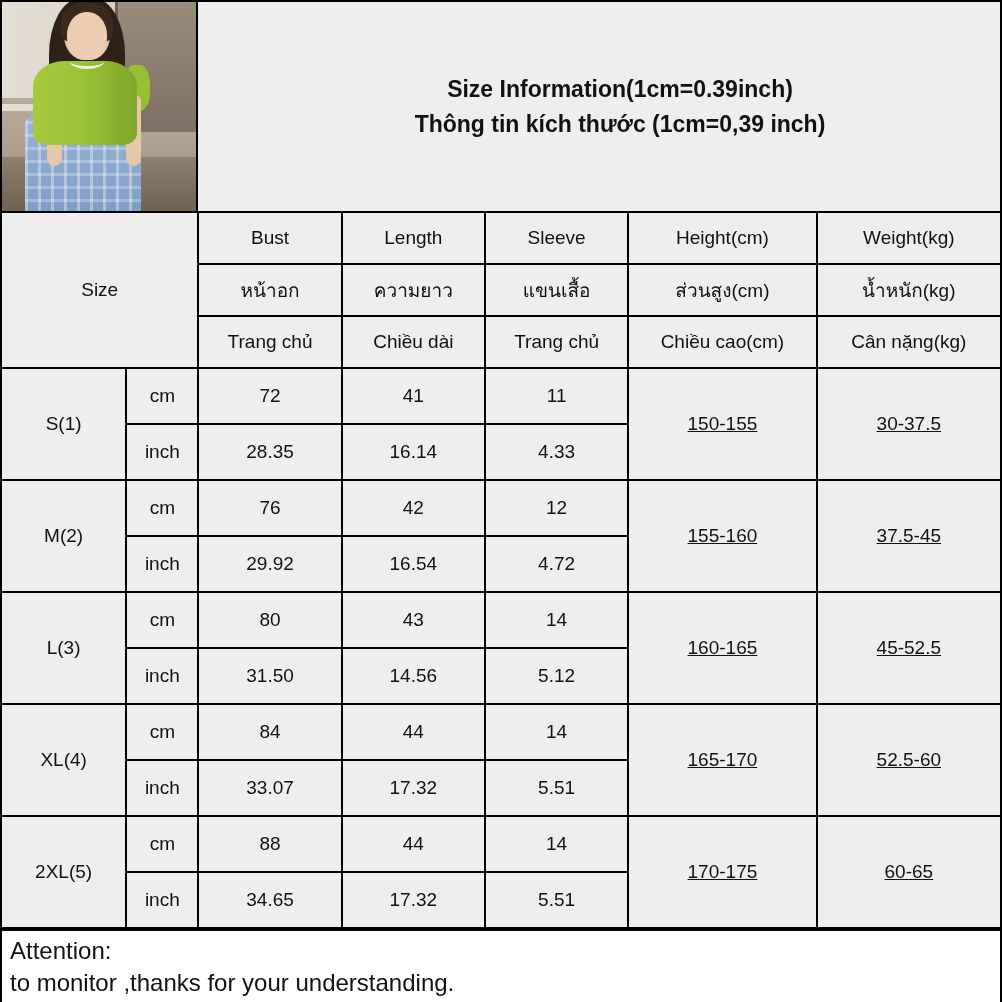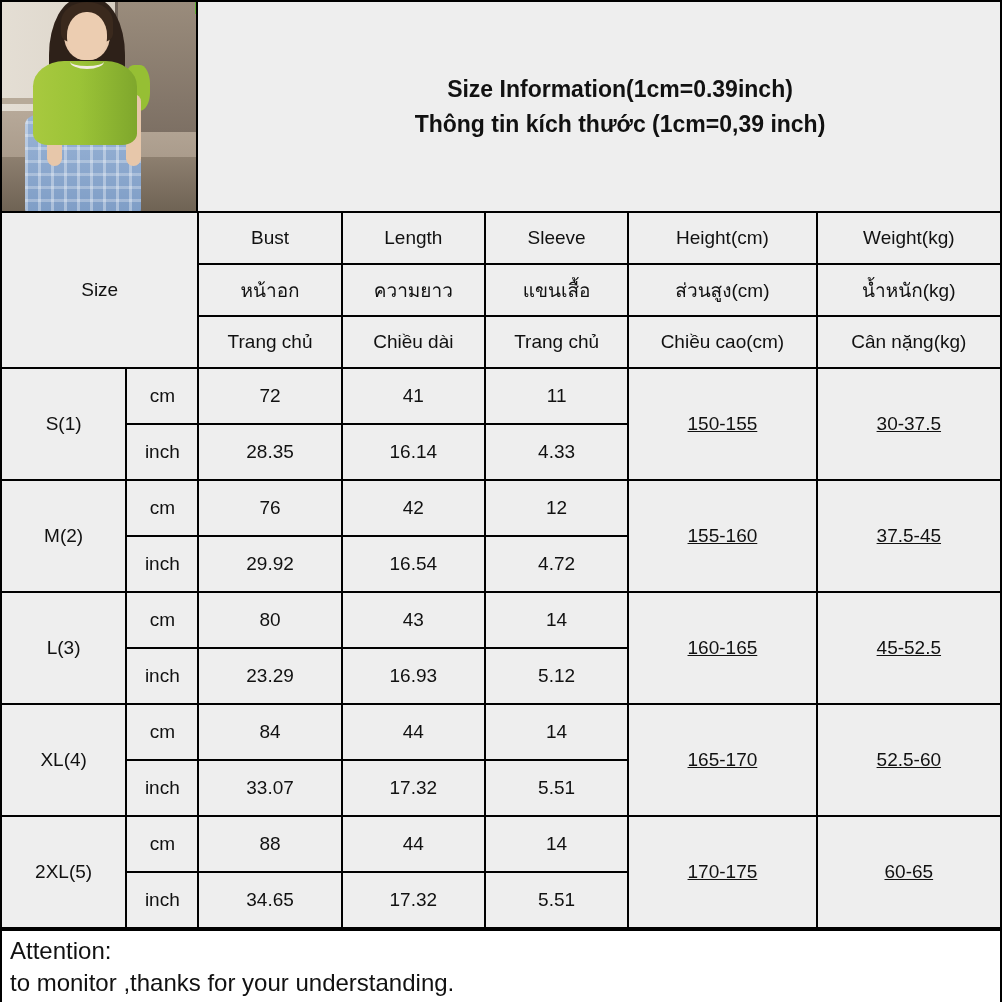--- a/index.html
+++ b/index.html
@@ -360,7 +360,7 @@
       </tr>
       <tr>
         <td class="unit-label">inch</td>
-        <td class="val">23.29</td>
+        <td class="val">31.50</td>
         <td class="val">16.93</td>
         <td class="val">5.12</td>
       </tr>

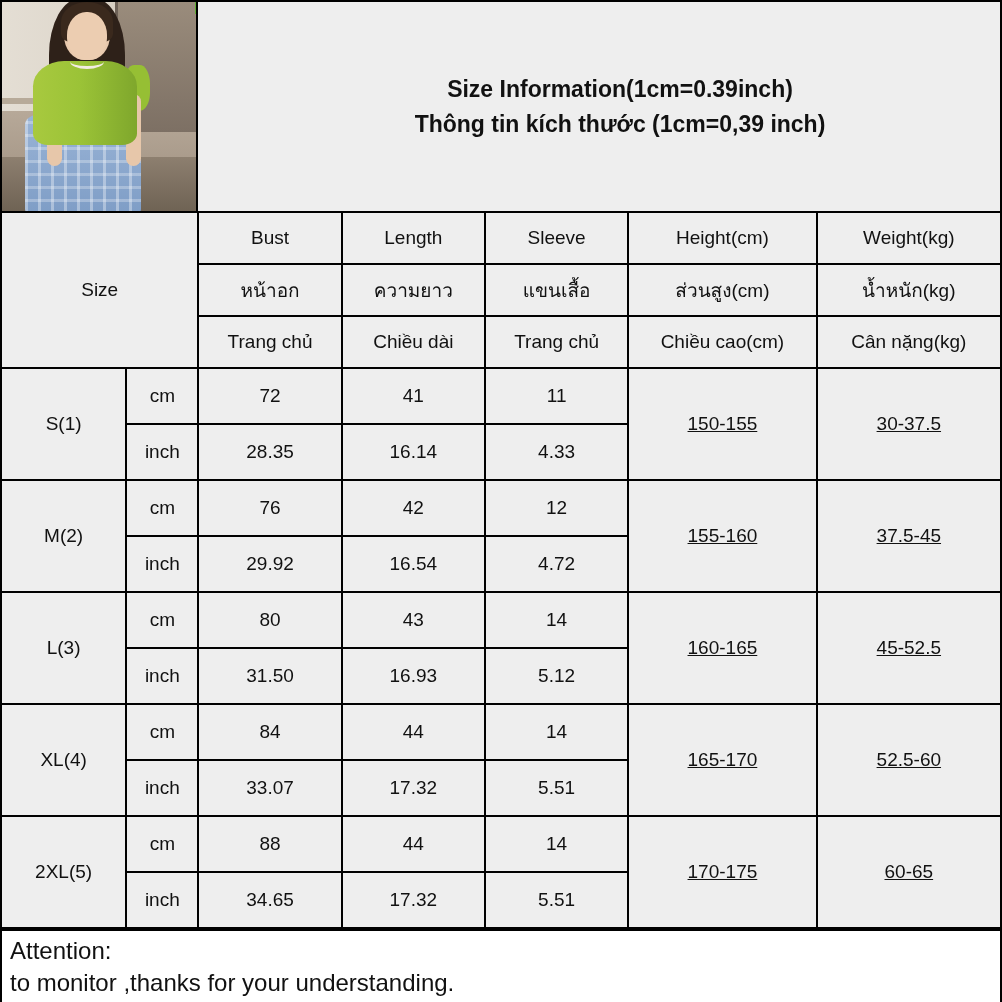--- a/index.html
+++ b/index.html
@@ -361,7 +361,7 @@
       <tr>
         <td class="unit-label">inch</td>
         <td class="val">31.50</td>
-        <td class="val">16.93</td>
+        <td class="val">14.56</td>
         <td class="val">5.12</td>
       </tr>
 

